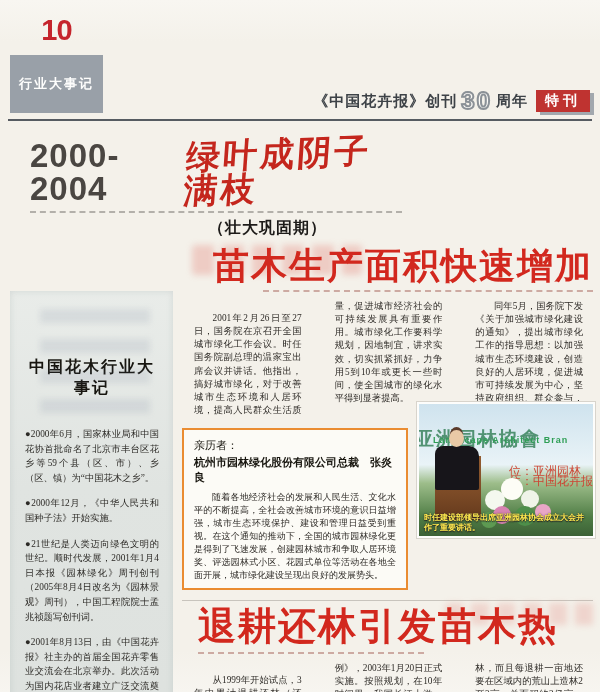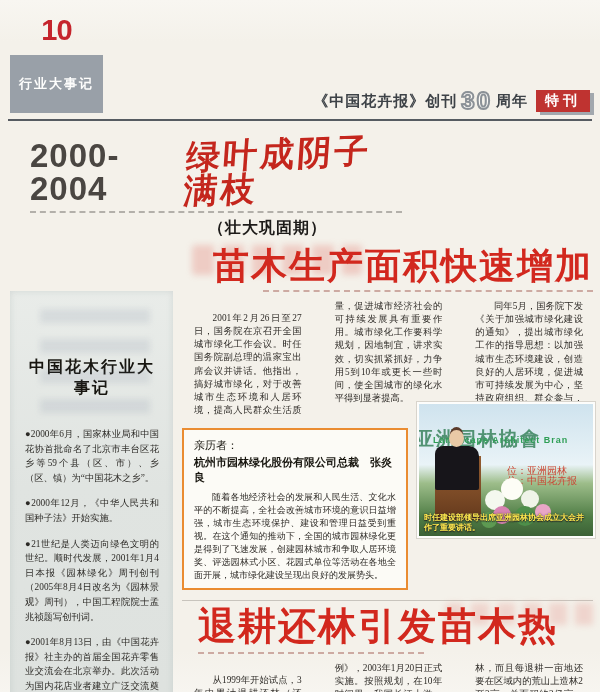--- a/index.html
+++ b/index.html
@@ -90,7 +90,7 @@
   .p1-backdrop-sub { position:absolute; top:31px; left:14px; white-space:nowrap;
             font-family:"Liberation Sans",sans-serif; font-size:9px; font-weight:700;
             color:#2e9e55; letter-spacing:1px; }
-  .p1-side { position:absolute; right:16px; top:62px; font-size:10px; color:#cc4433;
+  .p1-side { position:absolute; right:0; top:62px; font-size:12px; color:#cc4433;
             line-height:10px; white-space:nowrap; text-align:left; }
   .p1-podium { position:absolute; left:16px; bottom:16px; width:46px; height:64px;
             background:linear-gradient(180deg,#935c30 0%,#7b4a26 60%,#64391c 100%); }

